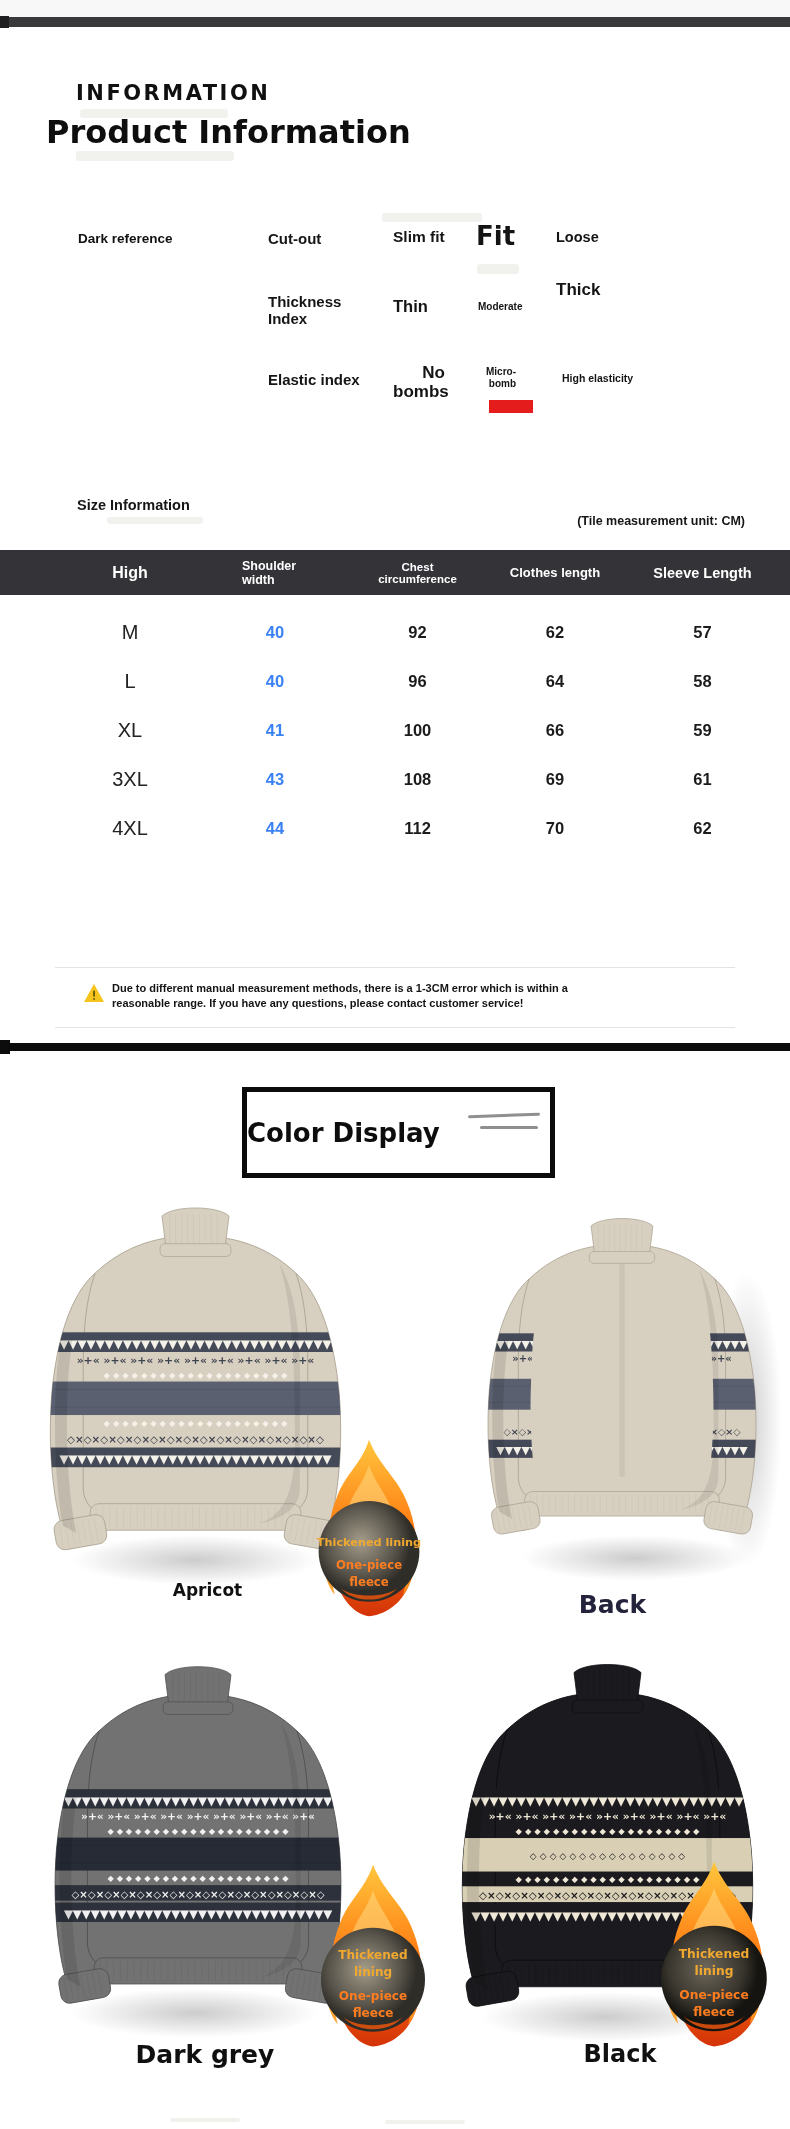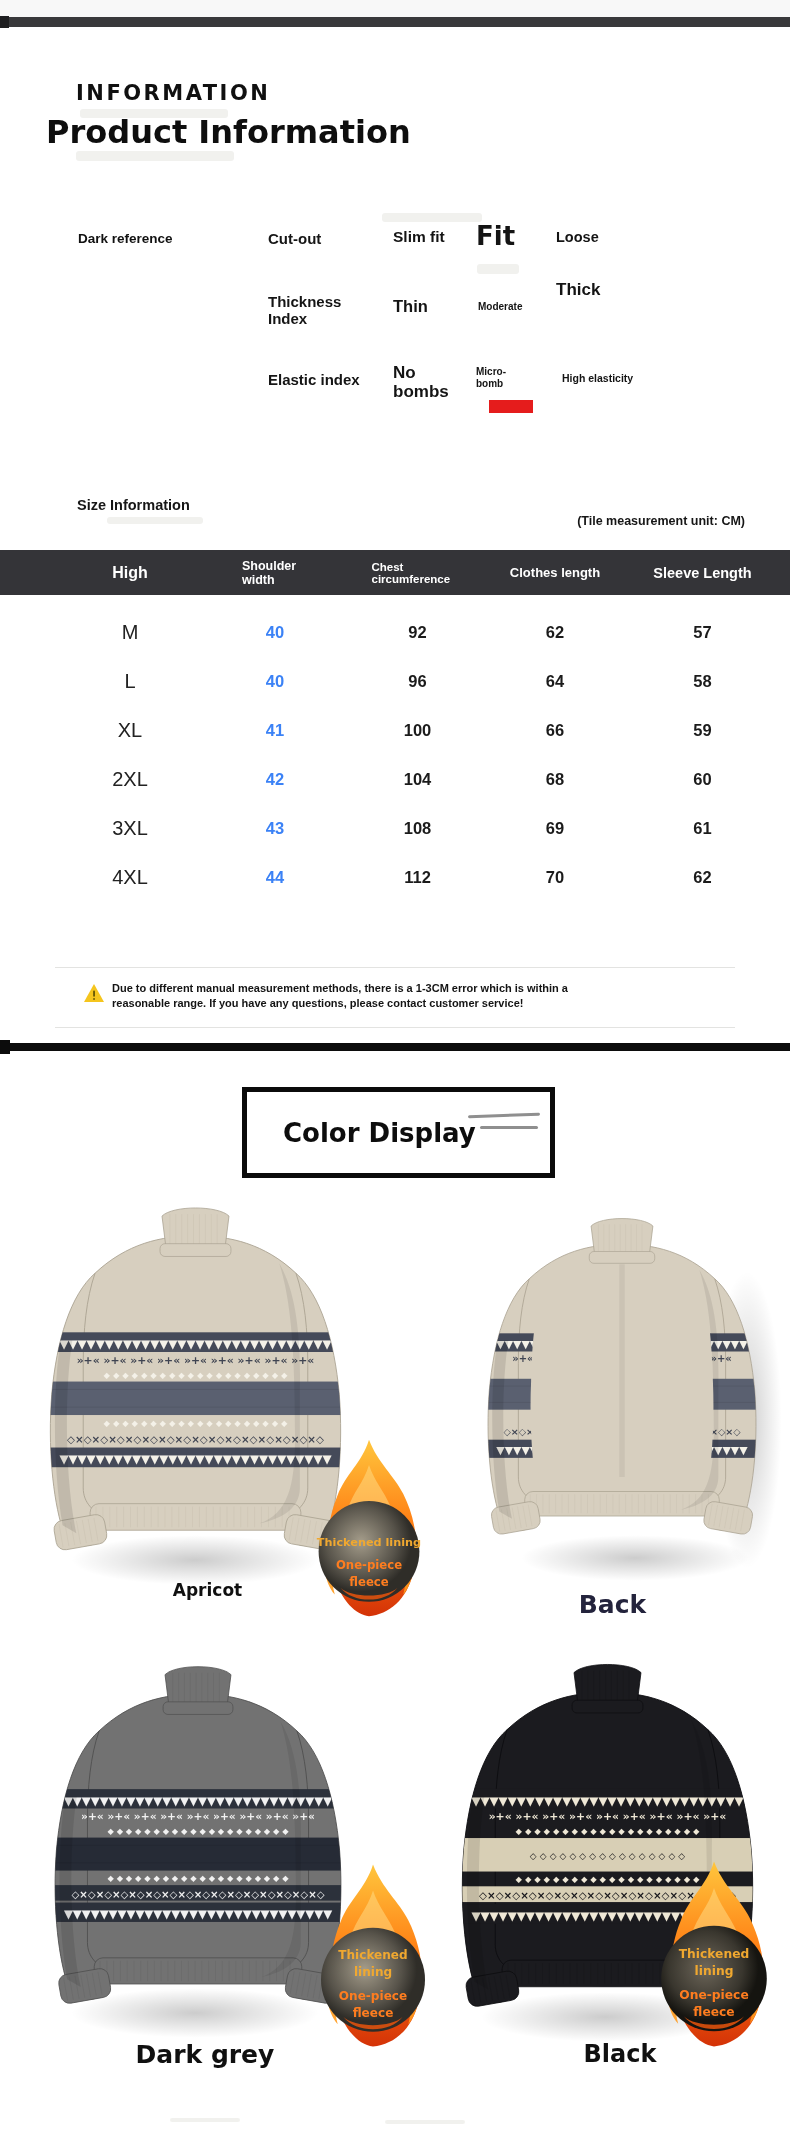--- a/index.html
+++ b/index.html
@@ -17,7 +17,7 @@
   
   .idx-super{font-size:13.5px;font-weight:bold;color:#111;}
   .idx-label{font-size:15px;font-weight:bold;color:#151515;line-height:17px;}
-  .opt{font-weight:bold;color:#141414;}
+  .opt{font-weight:bold;color:#141414;text-align:right;}
   .opt-md{font-size:15.5px;}
   .opt-md2{font-size:16.5px;}
   .opt-lg{font-family:"DejaVu Sans",sans-serif;font-size:26px;font-weight:800;}

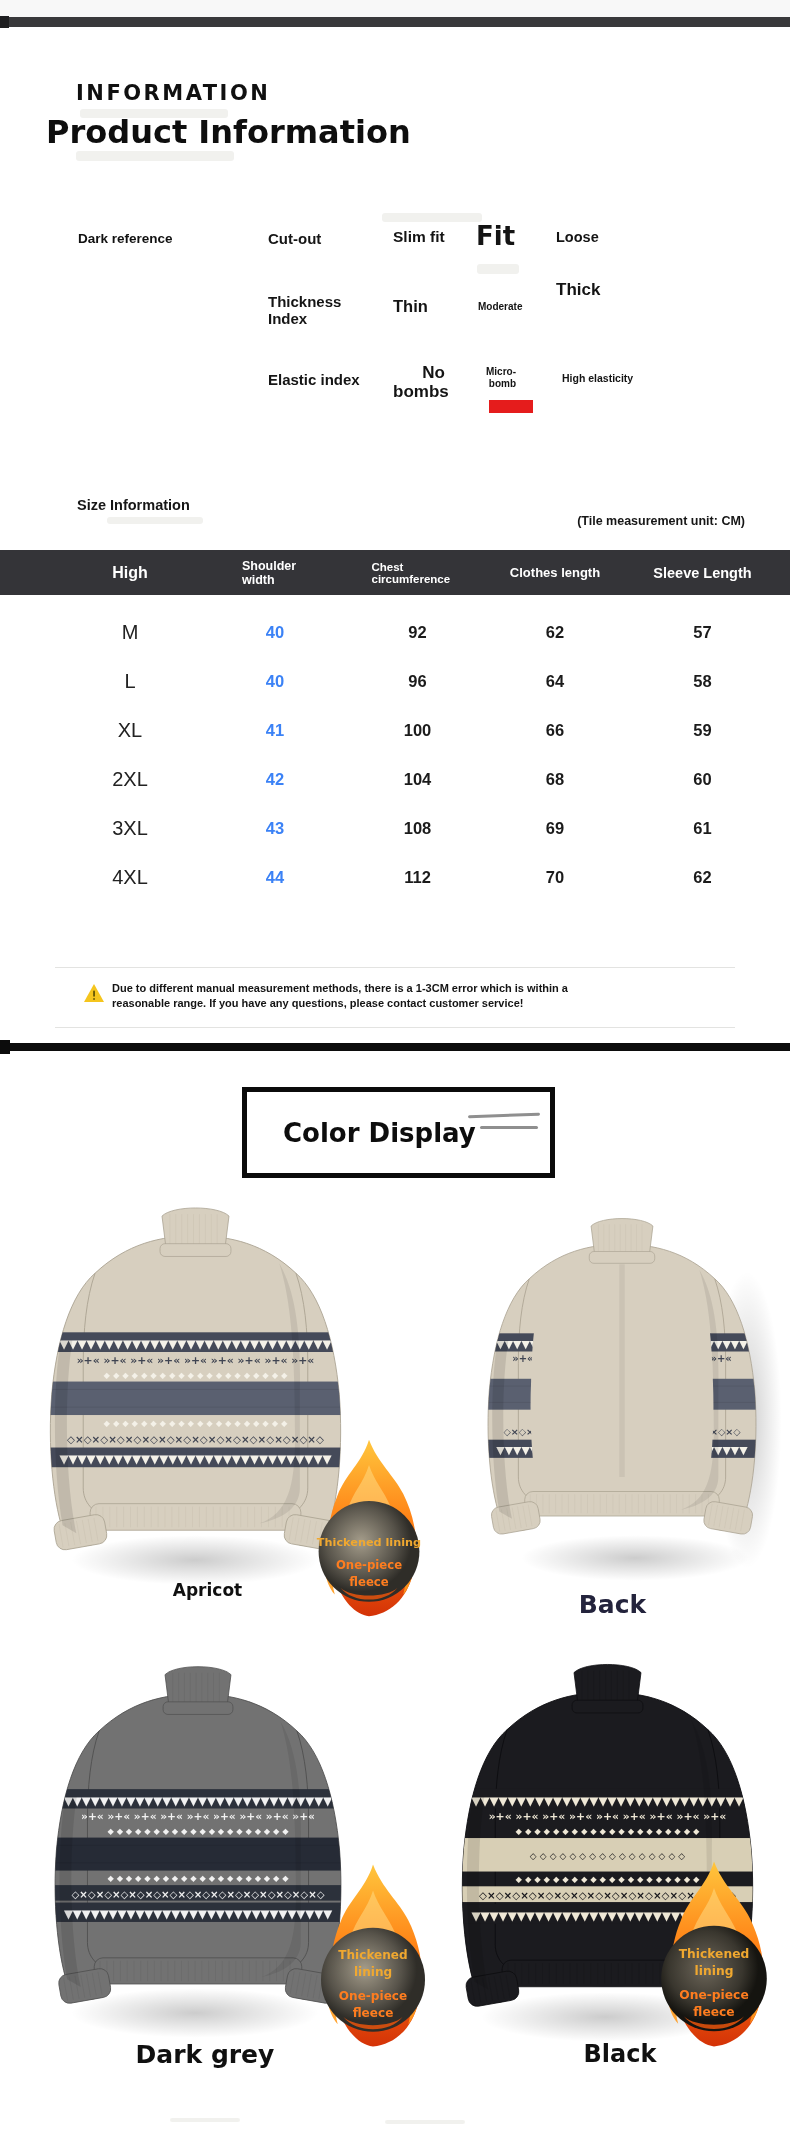--- a/index.html
+++ b/index.html
@@ -35,7 +35,7 @@
   .hc3{width:130px;font-size:13px;}
   .hc4{width:165px;font-size:14.5px;}
   .hc1 span{display:inline-block;width:66px;text-align:left;}
-  .hc2 span{display:inline-block;width:92px;text-align:left;}
+  .hc2 span{display:inline-block;width:92px;text-align:center;}
   #size-body{left:0;top:608px;width:790px;}
   .t-row{display:flex;align-items:center;height:49px;padding-left:55px;box-sizing:border-box;}
   .t-cell{display:flex;align-items:center;justify-content:center;}

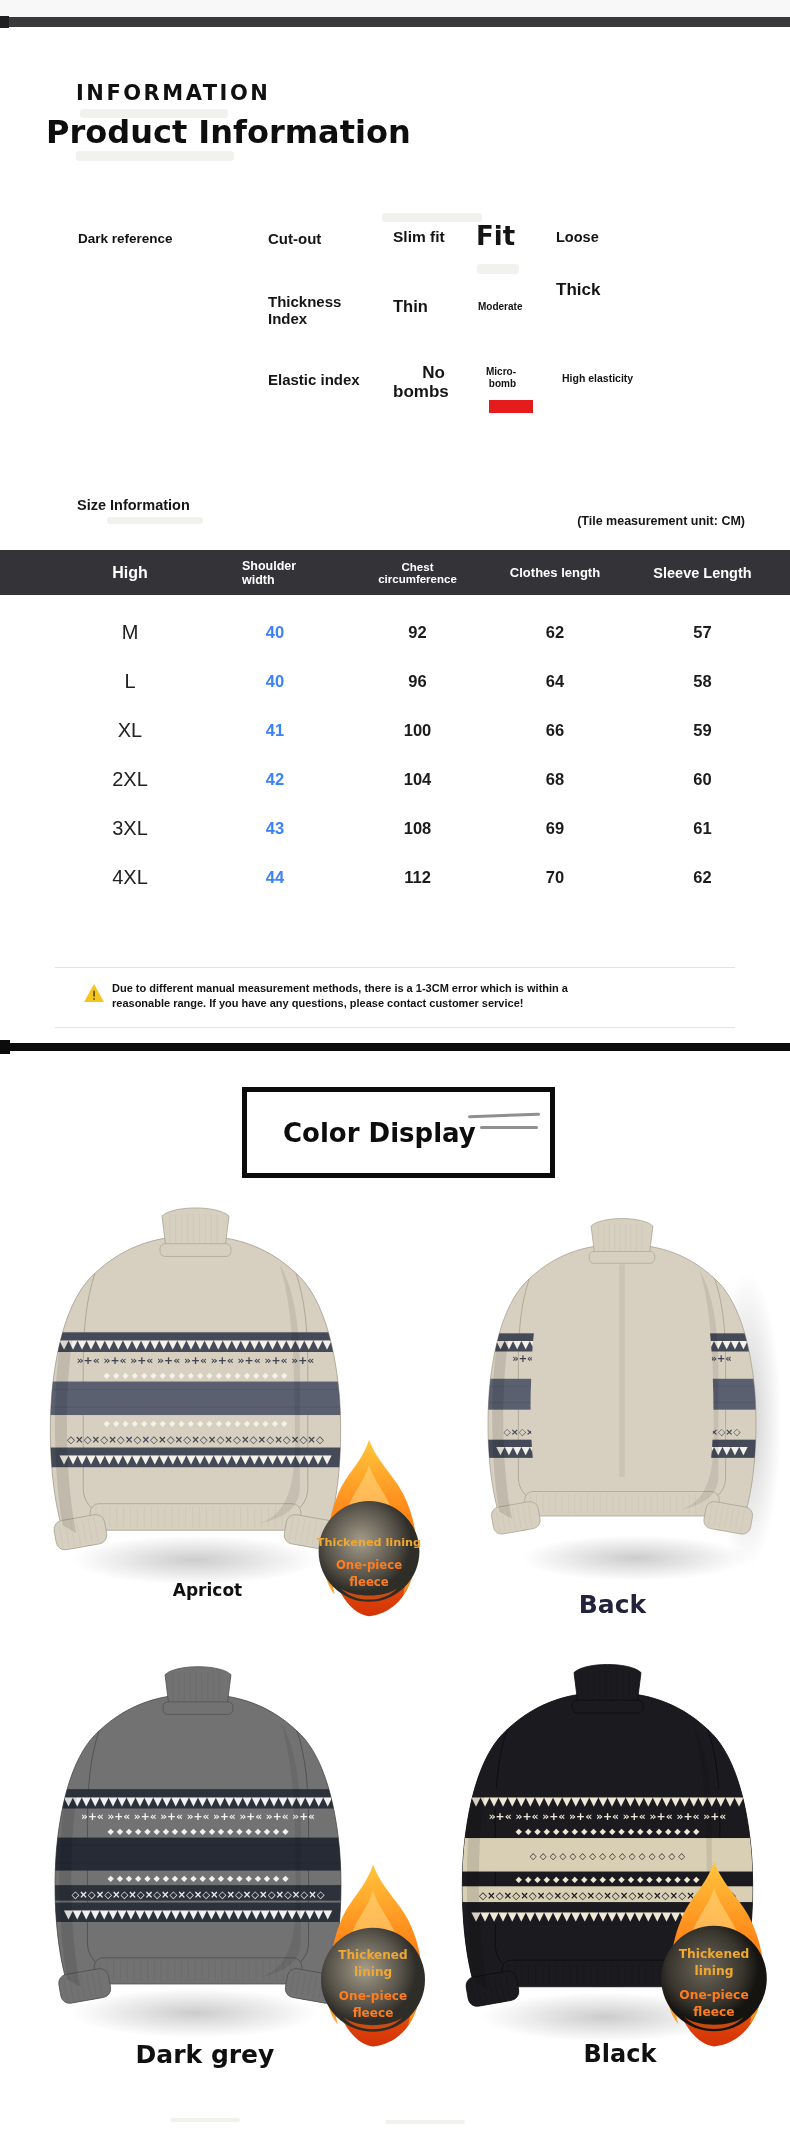--- a/index.html
+++ b/index.html
@@ -131,13 +131,6 @@
         <div class="t-cell tc2">100</div>
         <div class="t-cell tc3">66</div>
         <div class="t-cell tc4">59</div>
-      </div>
-      <div class="t-row">
-        <div class="t-cell tc0">2XL</div>
-        <div class="t-cell tc1">42</div>
-        <div class="t-cell tc2">104</div>
-        <div class="t-cell tc3">68</div>
-        <div class="t-cell tc4">60</div>
       </div>
       <div class="t-row">
         <div class="t-cell tc0">3XL</div>

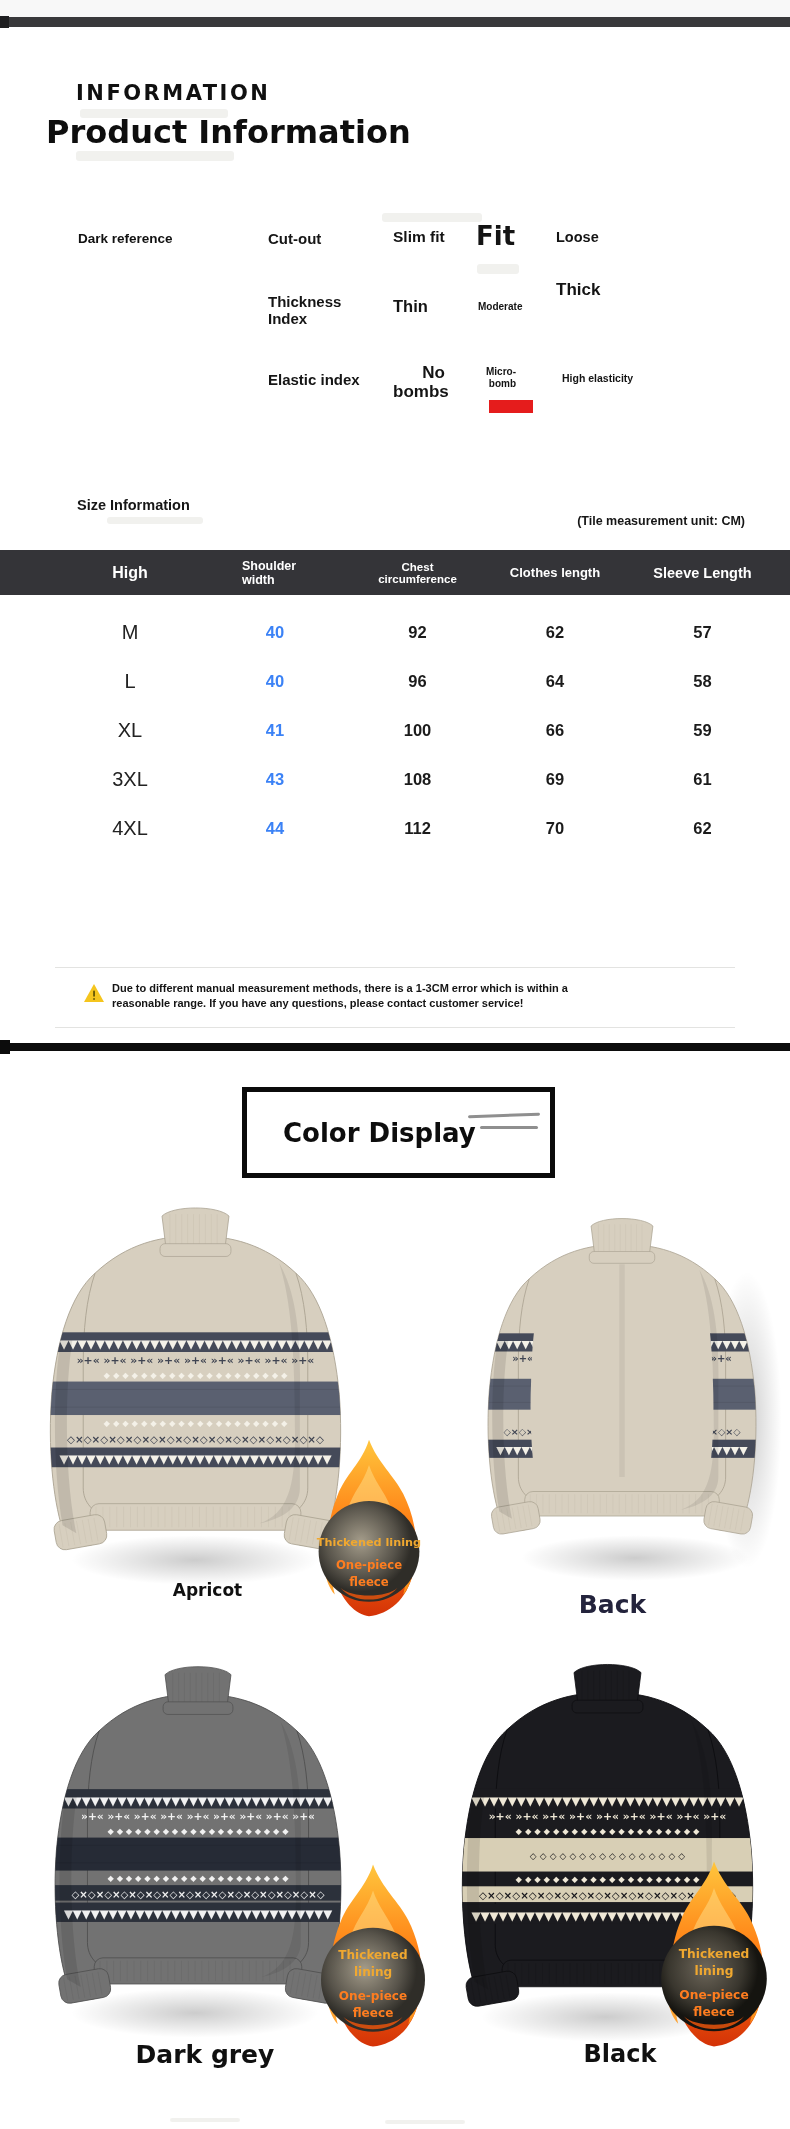--- a/index.html
+++ b/index.html
@@ -53,7 +53,7 @@
   
   #color-box{left:242px;top:1087px;width:313px;height:91px;border:5px solid #0b0b0b;box-sizing:border-box;
      background:#fff;display:flex;align-items:center;}
-  #color-box .title{font-family:"DejaVu Sans",sans-serif;font-size:26px;font-weight:800;color:#0d0d0d;padding-left:36px;}
+  #color-box .title{font-family:"DejaVu Sans",sans-serif;font-size:26px;font-weight:800;color:#0d0d0d;}
   .gray-stroke{position:absolute;background:#8f8f8f;border-radius:2px;}
   
   .sw-label{font-family:"DejaVu Sans",sans-serif;font-weight:800;text-align:center;color:#101010;}

